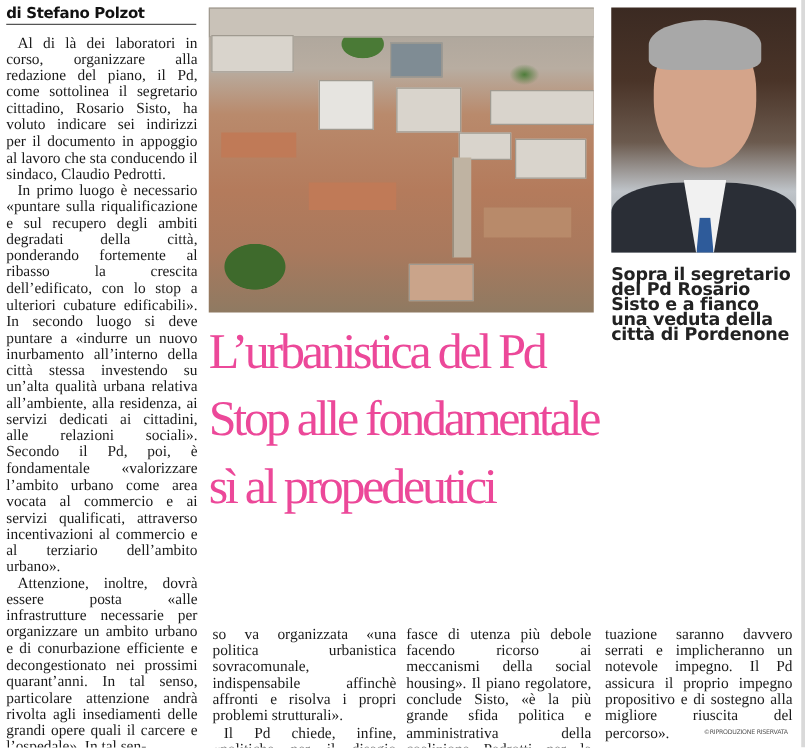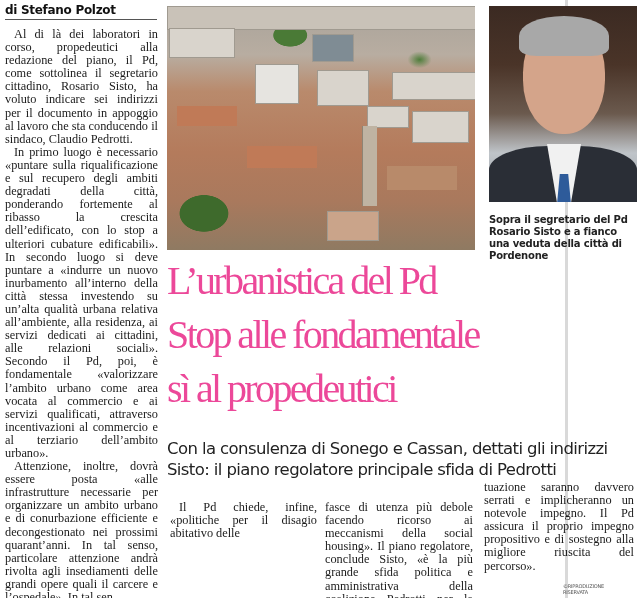--- a/index.html
+++ b/index.html
@@ -4,7 +4,7 @@
 <style>
   html, body { margin:0; padding:0; background:#fff; }
   body { width:644px; height:598px; position:relative; overflow:hidden; color:#1a1a1a; }
-  .page { position:absolute; left:0; top:0; width:568px; height:598px; }
+  .page { position:absolute; left:0; top:0; width:644px; height:598px; }
   .right-rule { position:absolute; right:0; top:0; width:3px; height:598px; background:#d9d9d9; }
 
   .byline { position:absolute; left:5px; top:3px; width:152px; font-family:"DejaVu Sans", sans-serif; font-weight:bold; font-size:12px; letter-spacing:-0.3px; color:#111; }

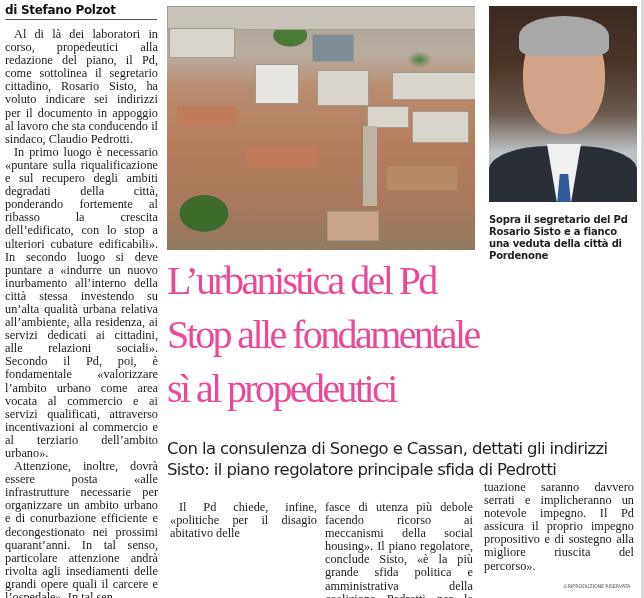--- a/index.html
+++ b/index.html
@@ -58,7 +58,7 @@
   <div class="byline-rule"></div>
 
   <div class="col col1">
-    <p>Al di là dei laboratori in corso, propedeutici alla redazione del piano, il Pd, come sottolinea il segretario cittadino, Rosario Sisto, ha voluto indicare sei indirizzi per il documento in appoggio al lavoro che sta conducendo il sindaco, Claudio Pedrotti.</p>
+    <p>Al di là dei laboratori in corso, organizzare alla redazione del piano, il Pd, come sottolinea il segretario cittadino, Rosario Sisto, ha voluto indicare sei indirizzi per il documento in appoggio al lavoro che sta conducendo il sindaco, Claudio Pedrotti.</p>
     <p>In primo luogo è necessario «puntare sulla riqualificazione e sul recupero degli ambiti degradati della città, ponderando fortemente al ribasso la crescita dell’edificato, con lo stop a ulteriori cubature edificabili». In secondo luogo si deve puntare a «indurre un nuovo inurbamento all’interno della città stessa investendo su un’alta qualità urbana relativa all’ambiente, alla residenza, ai servizi dedicati ai cittadini, alle relazioni sociali». Secondo il Pd, poi, è fondamentale «valorizzare l’ambito urbano come area vocata al commercio e ai servizi qualificati, attraverso incentivazioni al commercio e al terziario dell’ambito urbano».</p>
     <p>Attenzione, inoltre, dovrà essere posta «alle infrastrutture necessarie per organizzare un ambito urbano e di conurbazione efficiente e decongestionato nei prossimi quarant’anni. In tal senso, particolare attenzione andrà rivolta agli insediamenti delle grandi opere quali il carcere e l’ospedale». In tal sen-</p>
   </div>

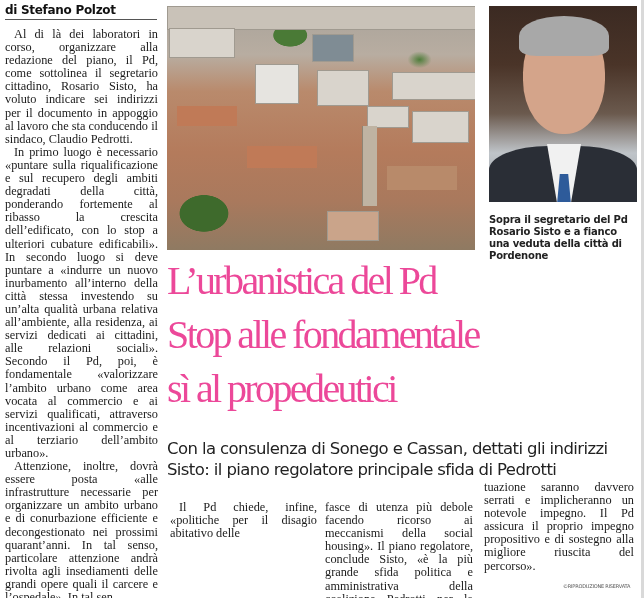--- a/index.html
+++ b/index.html
@@ -38,7 +38,7 @@
   .portrait-shirt { position:absolute; left:58px; top:138px; width:34px; height:60px; background:#f1f1f1; clip-path:polygon(0 0,100% 0,70% 100%,30% 100%); }
   .portrait-tie { position:absolute; left:68px; top:168px; width:14px; height:30px; background:#2e5b9a; clip-path:polygon(20% 0,80% 0,100% 100%,0 100%); }
 
-  .caption { position:absolute; left:489px; top:214px; width:150px; font-family:"DejaVu Sans", sans-serif; font-weight:bold; font-size:10px; line-height:12px; letter-spacing:-0.2px; color:#222; }
+  .caption { position:absolute; left:489px; top:214px; width:150px; font-family:"DejaVu Sans", sans-serif; font-weight:bold; font-size:14px; line-height:12px; letter-spacing:-0.2px; color:#222; }
 
   .headline { position:absolute; left:167px; top:254px; width:474px; font-family:"Liberation Serif", serif; font-weight:normal; font-size:40px; line-height:54px; letter-spacing:-2.6px; color:#ec4899; }
   .headline div { white-space:nowrap; }

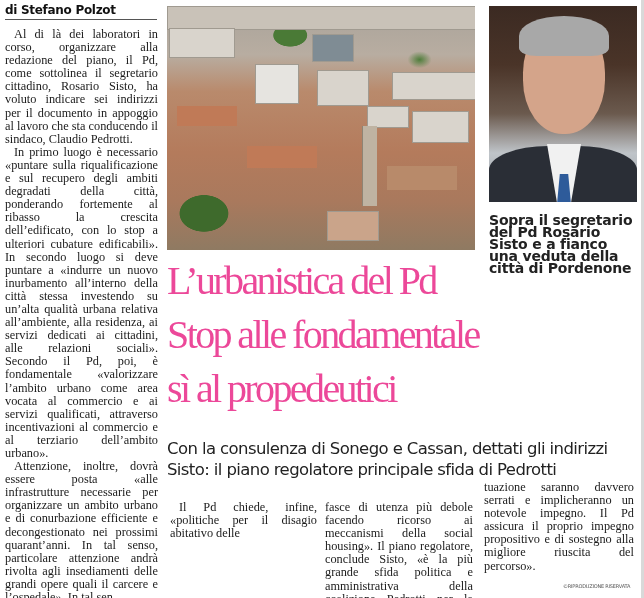--- a/index.html
+++ b/index.html
@@ -95,10 +95,6 @@
     <div>sì al propedeutici</div>
   </div>
 
-  <div class="subhead">
-    <div>Con la consulenza di Sonego e Cassan, dettati gli indirizzi</div>
-    <div>Sisto: il piano regolatore principale sfida di Pedrotti</div>
-  </div>
 
   <div class="col col2">
     <p>Il Pd chiede, infine, «politiche per il disagio abitativo delle</p>

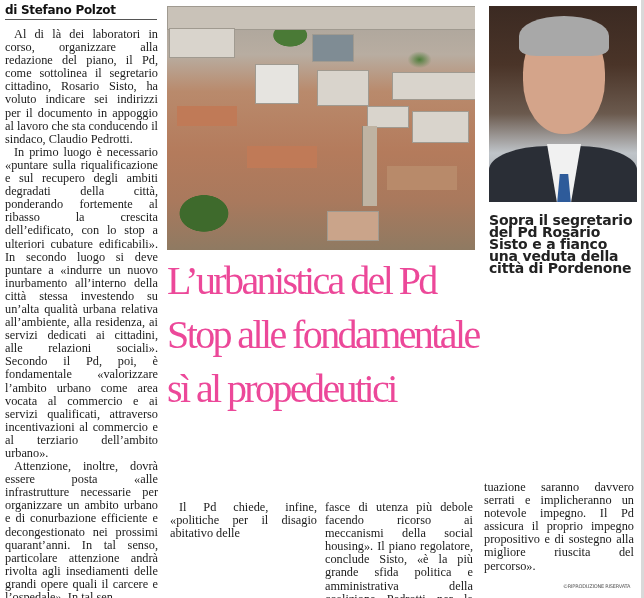--- a/index.html
+++ b/index.html
@@ -97,6 +97,7 @@
 
 
   <div class="col col2">
+    <p class="first">so va organizzata «una politica urbanistica sovracomunale, indispensabile affinchè affronti e risolva i propri problemi strutturali».</p>
     <p>Il Pd chiede, infine, «politiche per il disagio abitativo delle</p>
   </div>
 

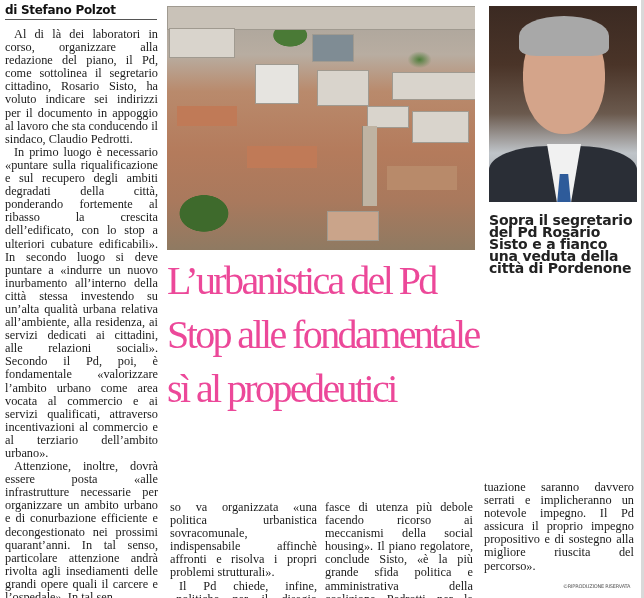--- a/index.html
+++ b/index.html
@@ -16,7 +16,7 @@
   .col1 { left:5px; top:28px; width:153px; }
   .col2 { left:170px; top:501px; width:147px; }
   .col3 { left:325px; top:501px; width:148px; }
-  .col4 { left:484px; top:481px; width:150px; }
+  .col4 { left:484px; top:501px; width:150px; }
 
   .photo-city { position:absolute; left:167px; top:6px; width:308px; height:244px; overflow:hidden;
     background:

